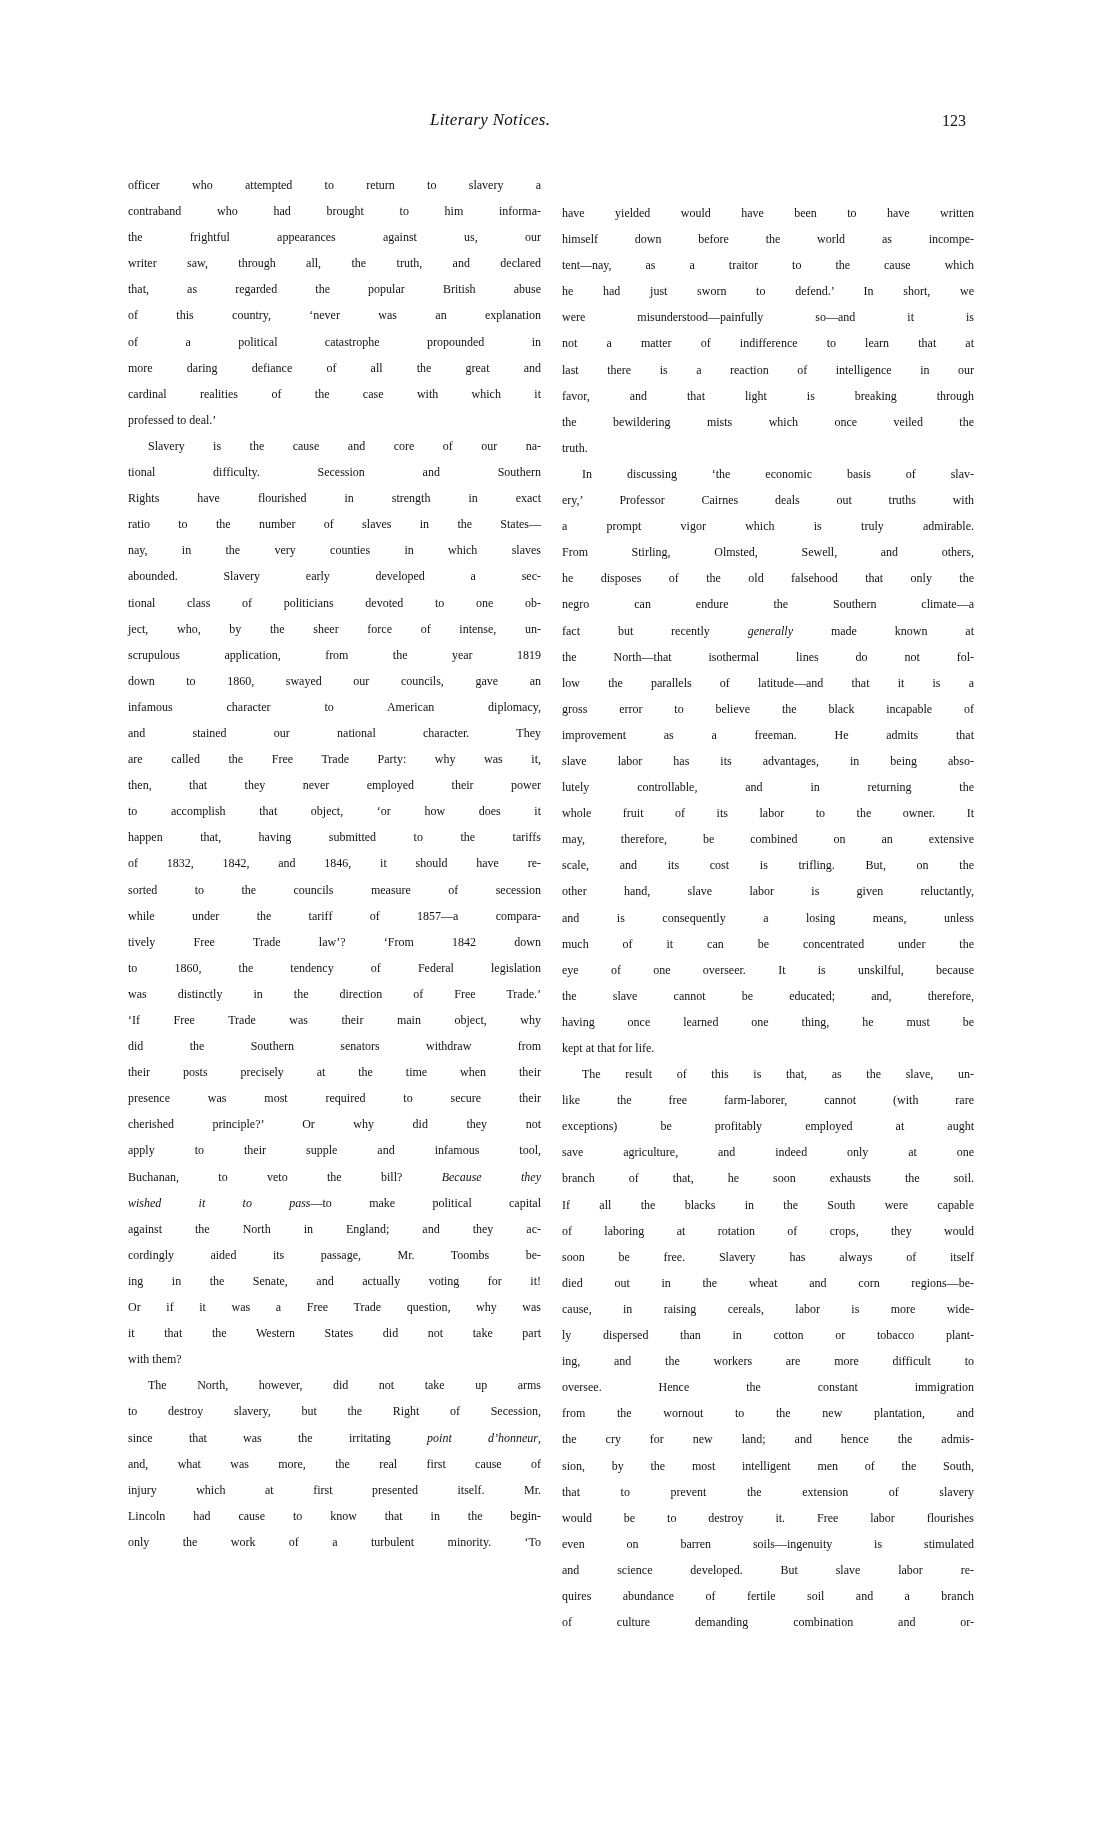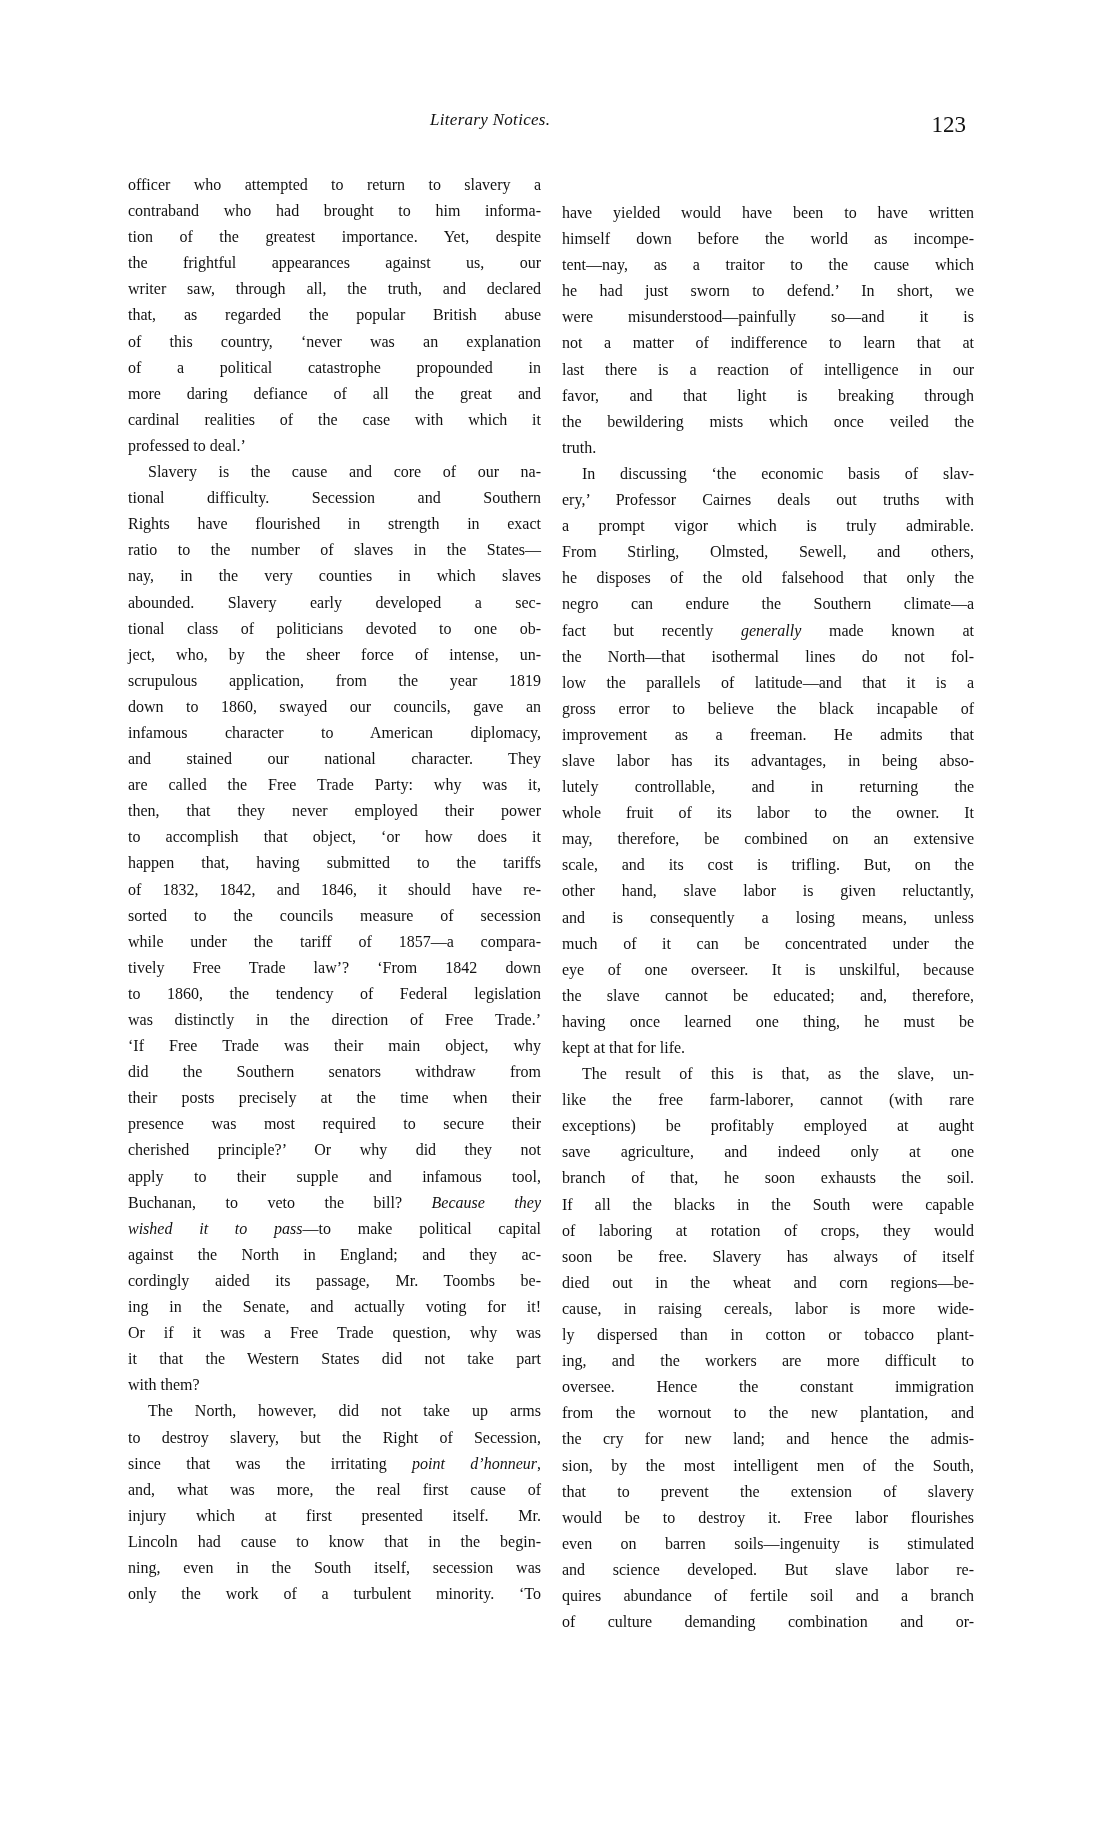--- a/index.html
+++ b/index.html
@@ -40,7 +40,7 @@
     position: absolute;
     right: 0;
     top: 2px;
-    font-size: 23px;
+    font-size: 16px;
   }
   .column {
     position: absolute;

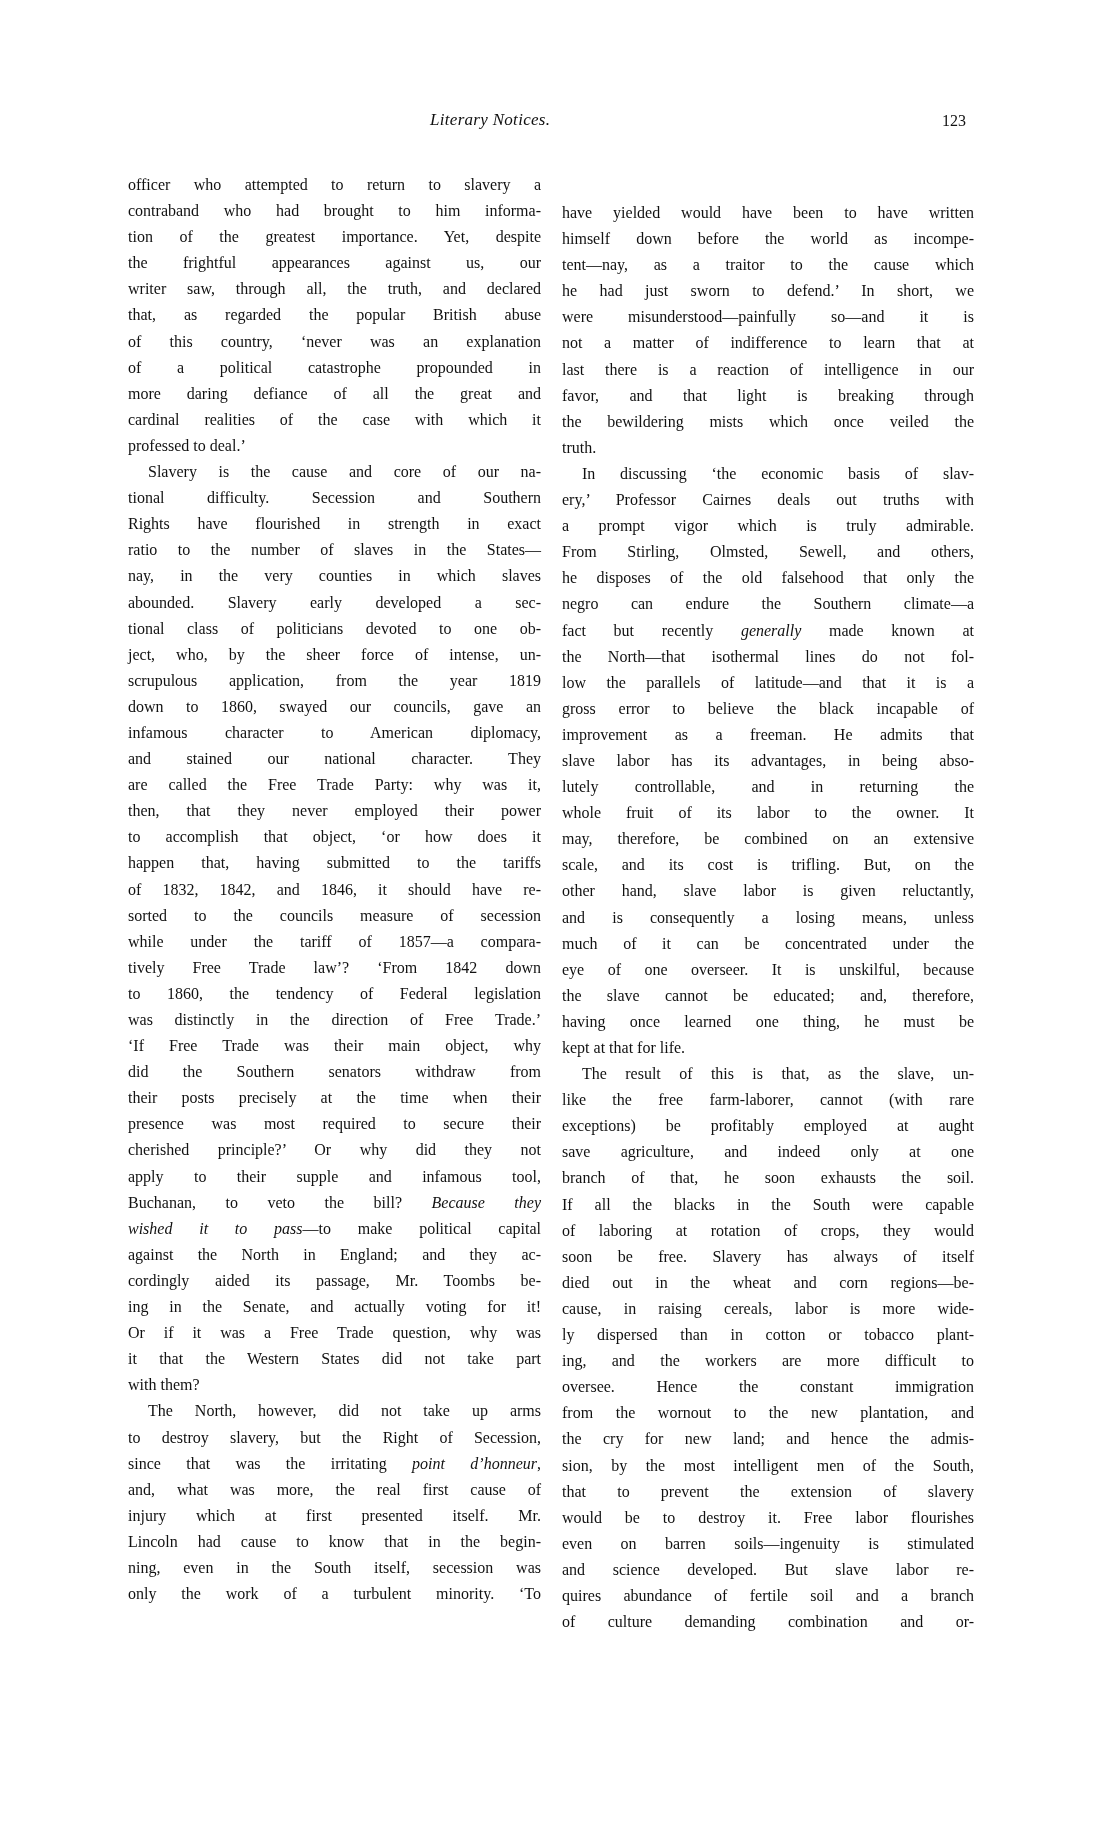--- a/index.html
+++ b/index.html
@@ -45,7 +45,7 @@
   .column {
     position: absolute;
     top: 172px;
-    font-size: 16px;
+    font-size: 12px;
     line-height: 26.1px;
     text-align: justify;
     font-family: Liberation Serif, serif;

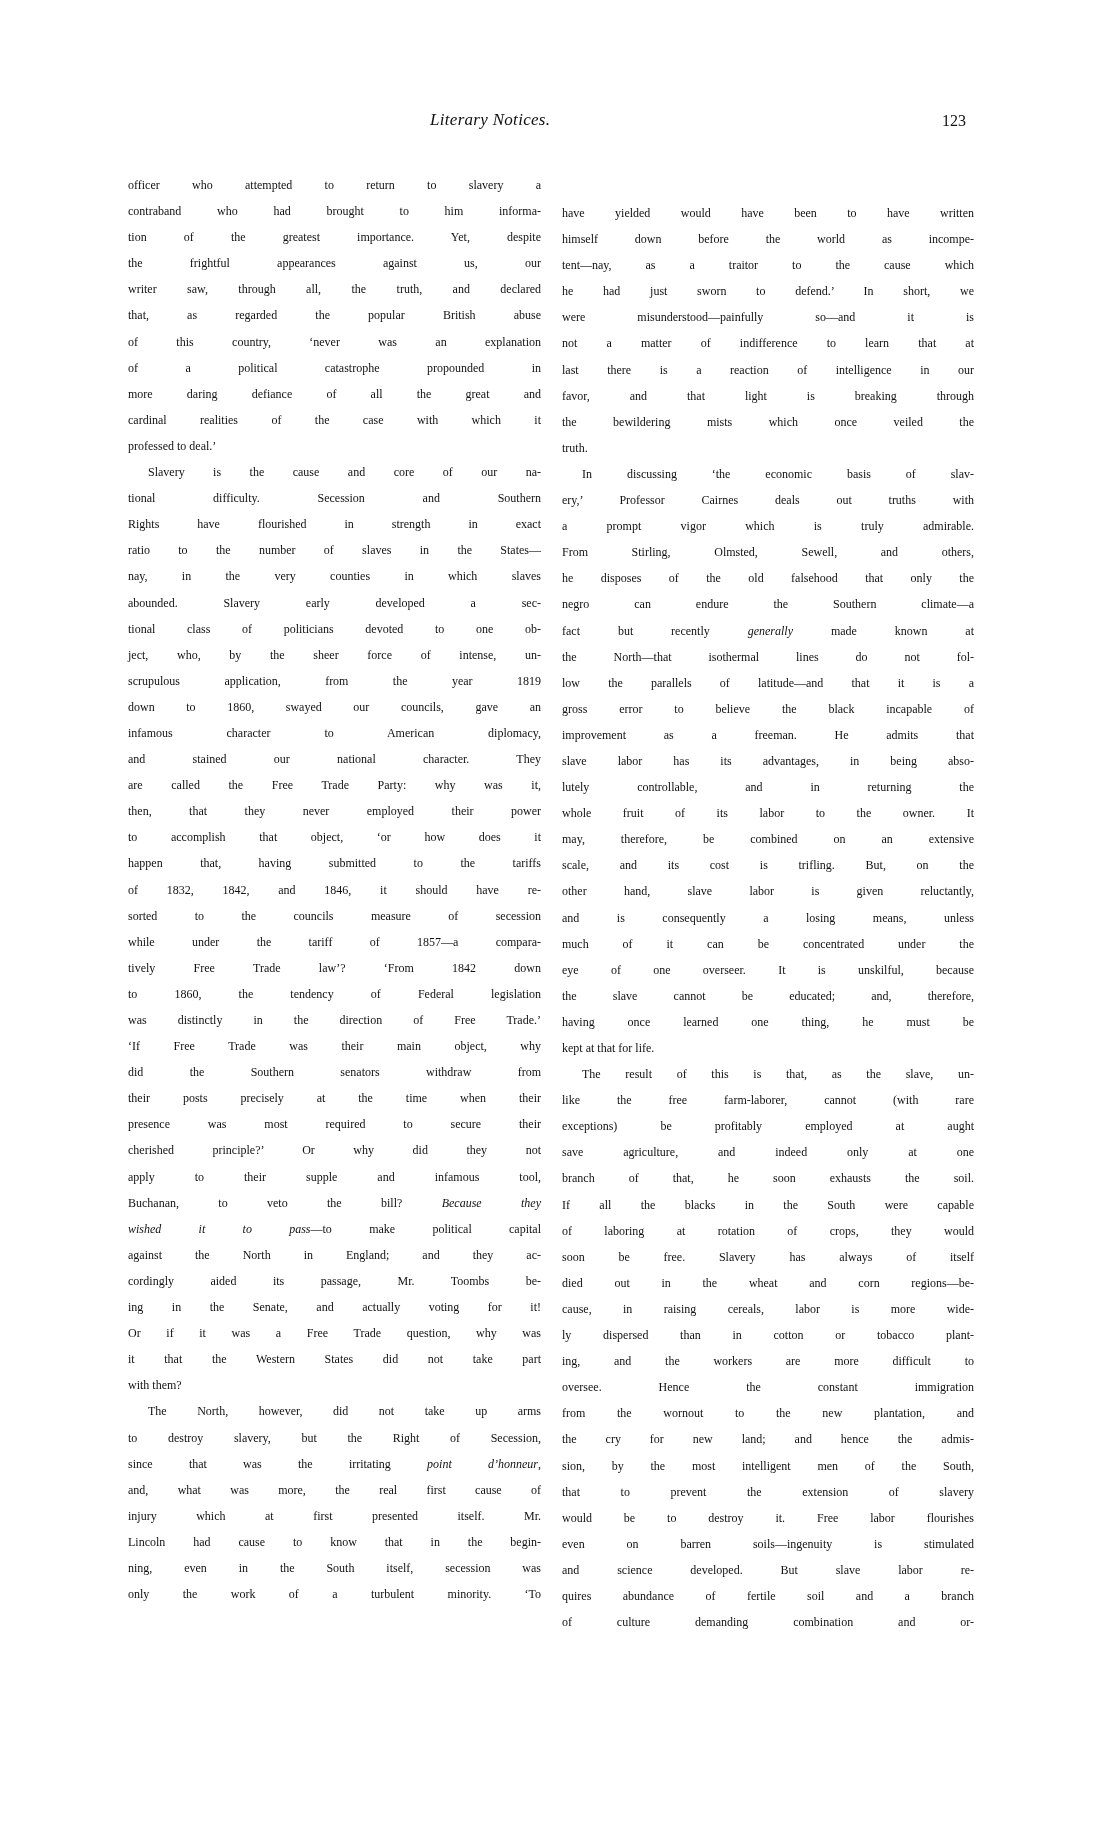--- a/index.html
+++ b/index.html
@@ -76,7 +76,6 @@
   <div class="column col-left">
     <span class="line">officer who attempted to return to slavery a</span>
     <span class="line">contraband who had brought to him informa-</span>
-    <span class="line">tion of the greatest importance. Yet, despite</span>
     <span class="line">the frightful appearances against us, our</span>
     <span class="line">writer saw, through all, the truth, and declared</span>
     <span class="line">that, as regarded the popular British abuse</span>

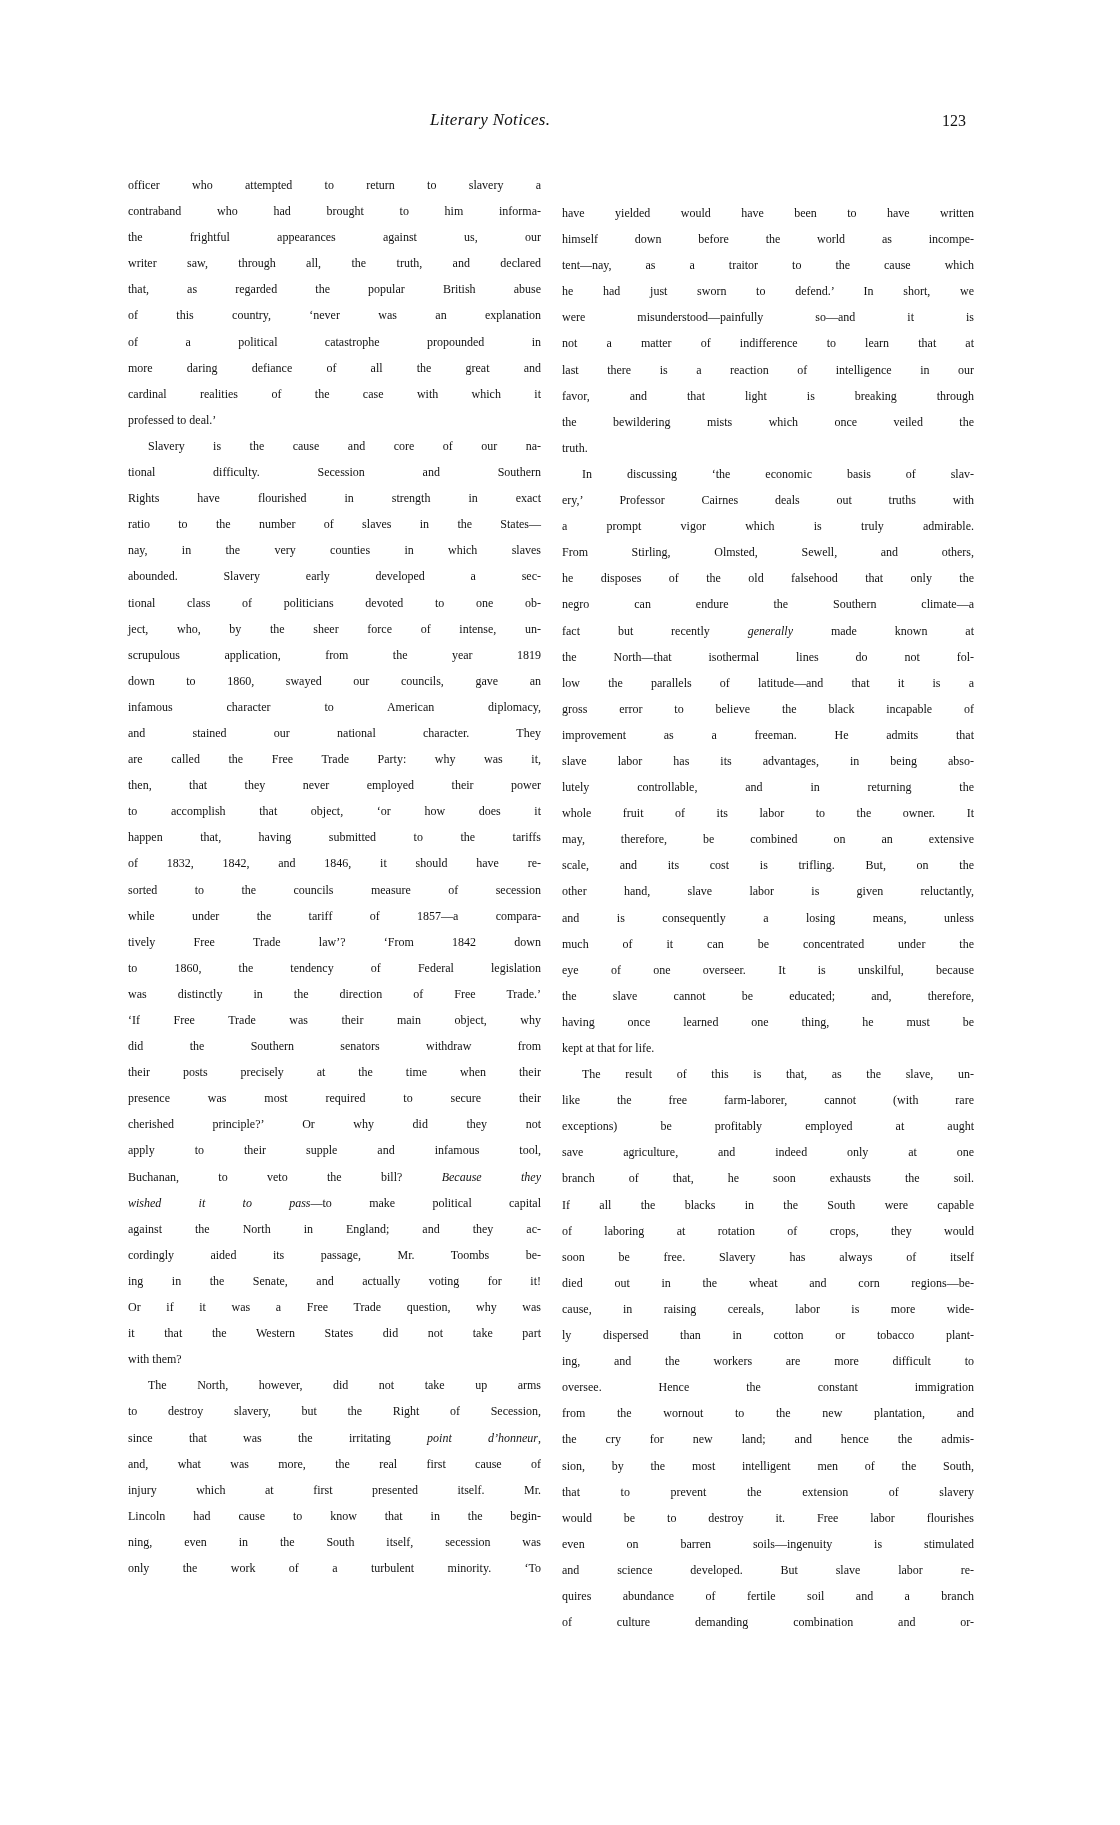--- a/index.html
+++ b/index.html
@@ -126,7 +126,6 @@
     <span class="line">and, what was more, the real first cause of</span>
     <span class="line">injury which at first presented itself. Mr.</span>
     <span class="line">Lincoln had cause to know that in the begin-</span>
-    <span class="line">ning, even in the South itself, secession was</span>
     <span class="line">only the work of a turbulent minority. ‘To</span>
   </div>
 

